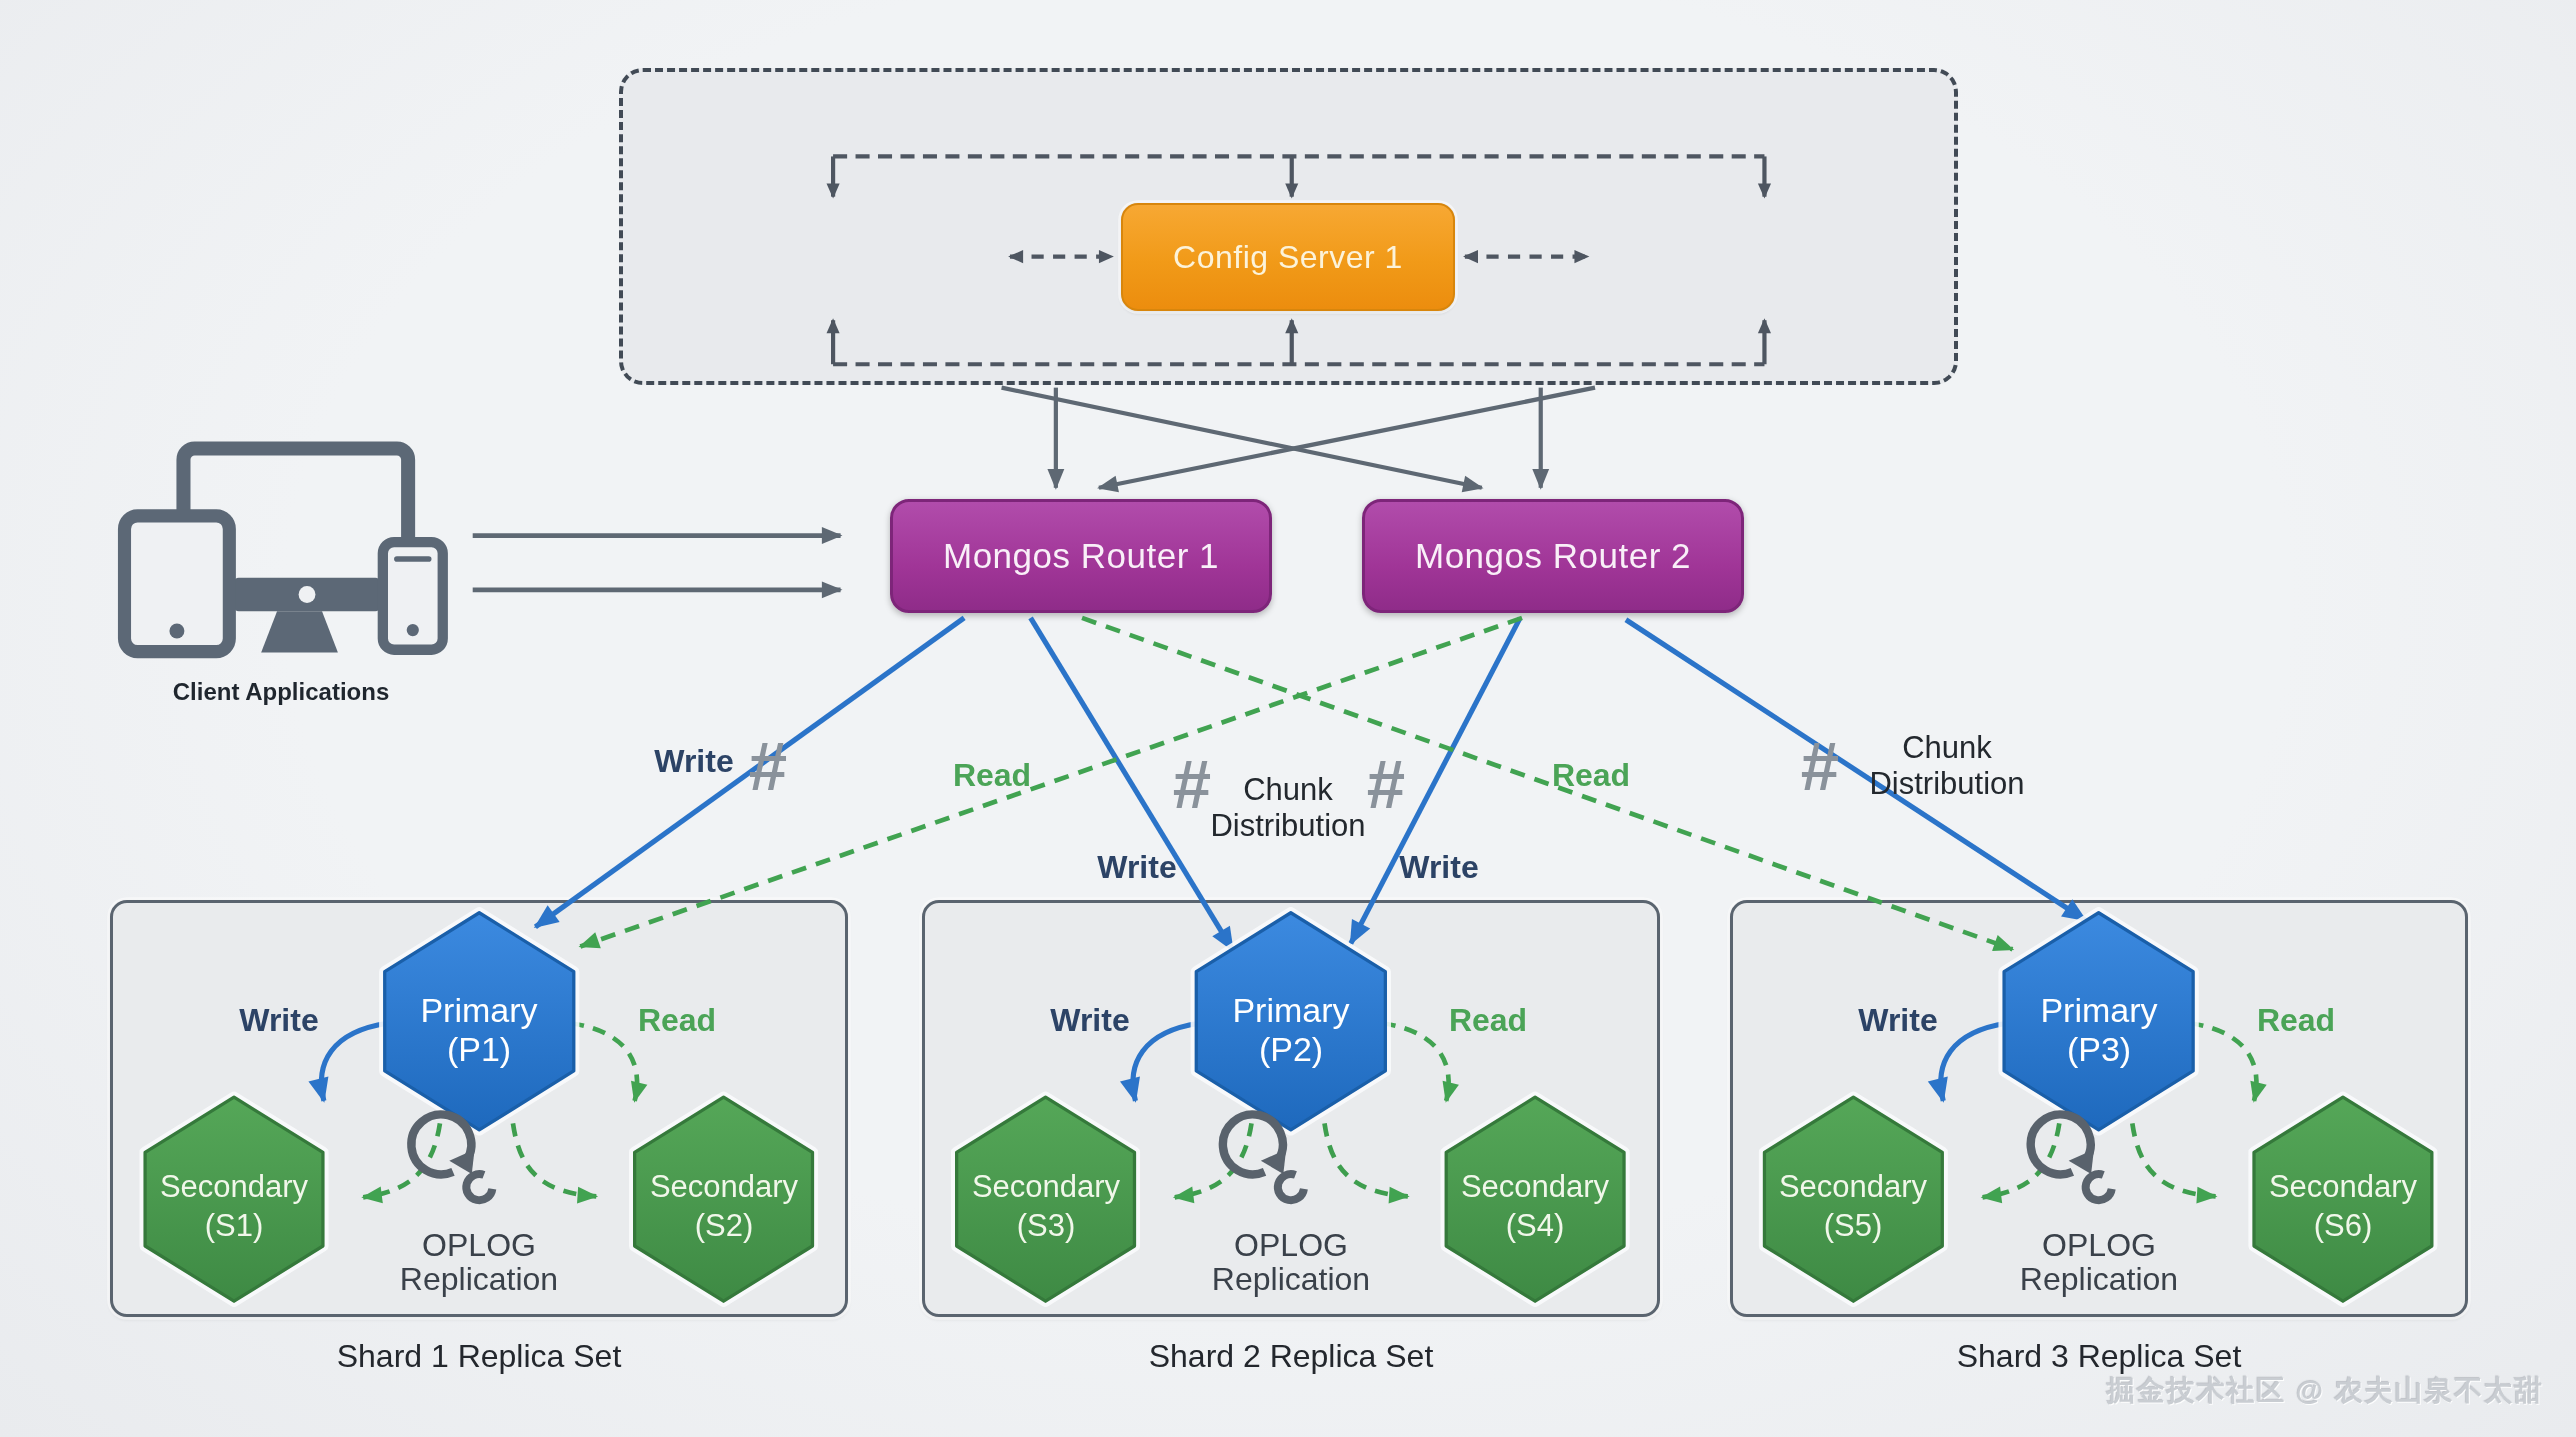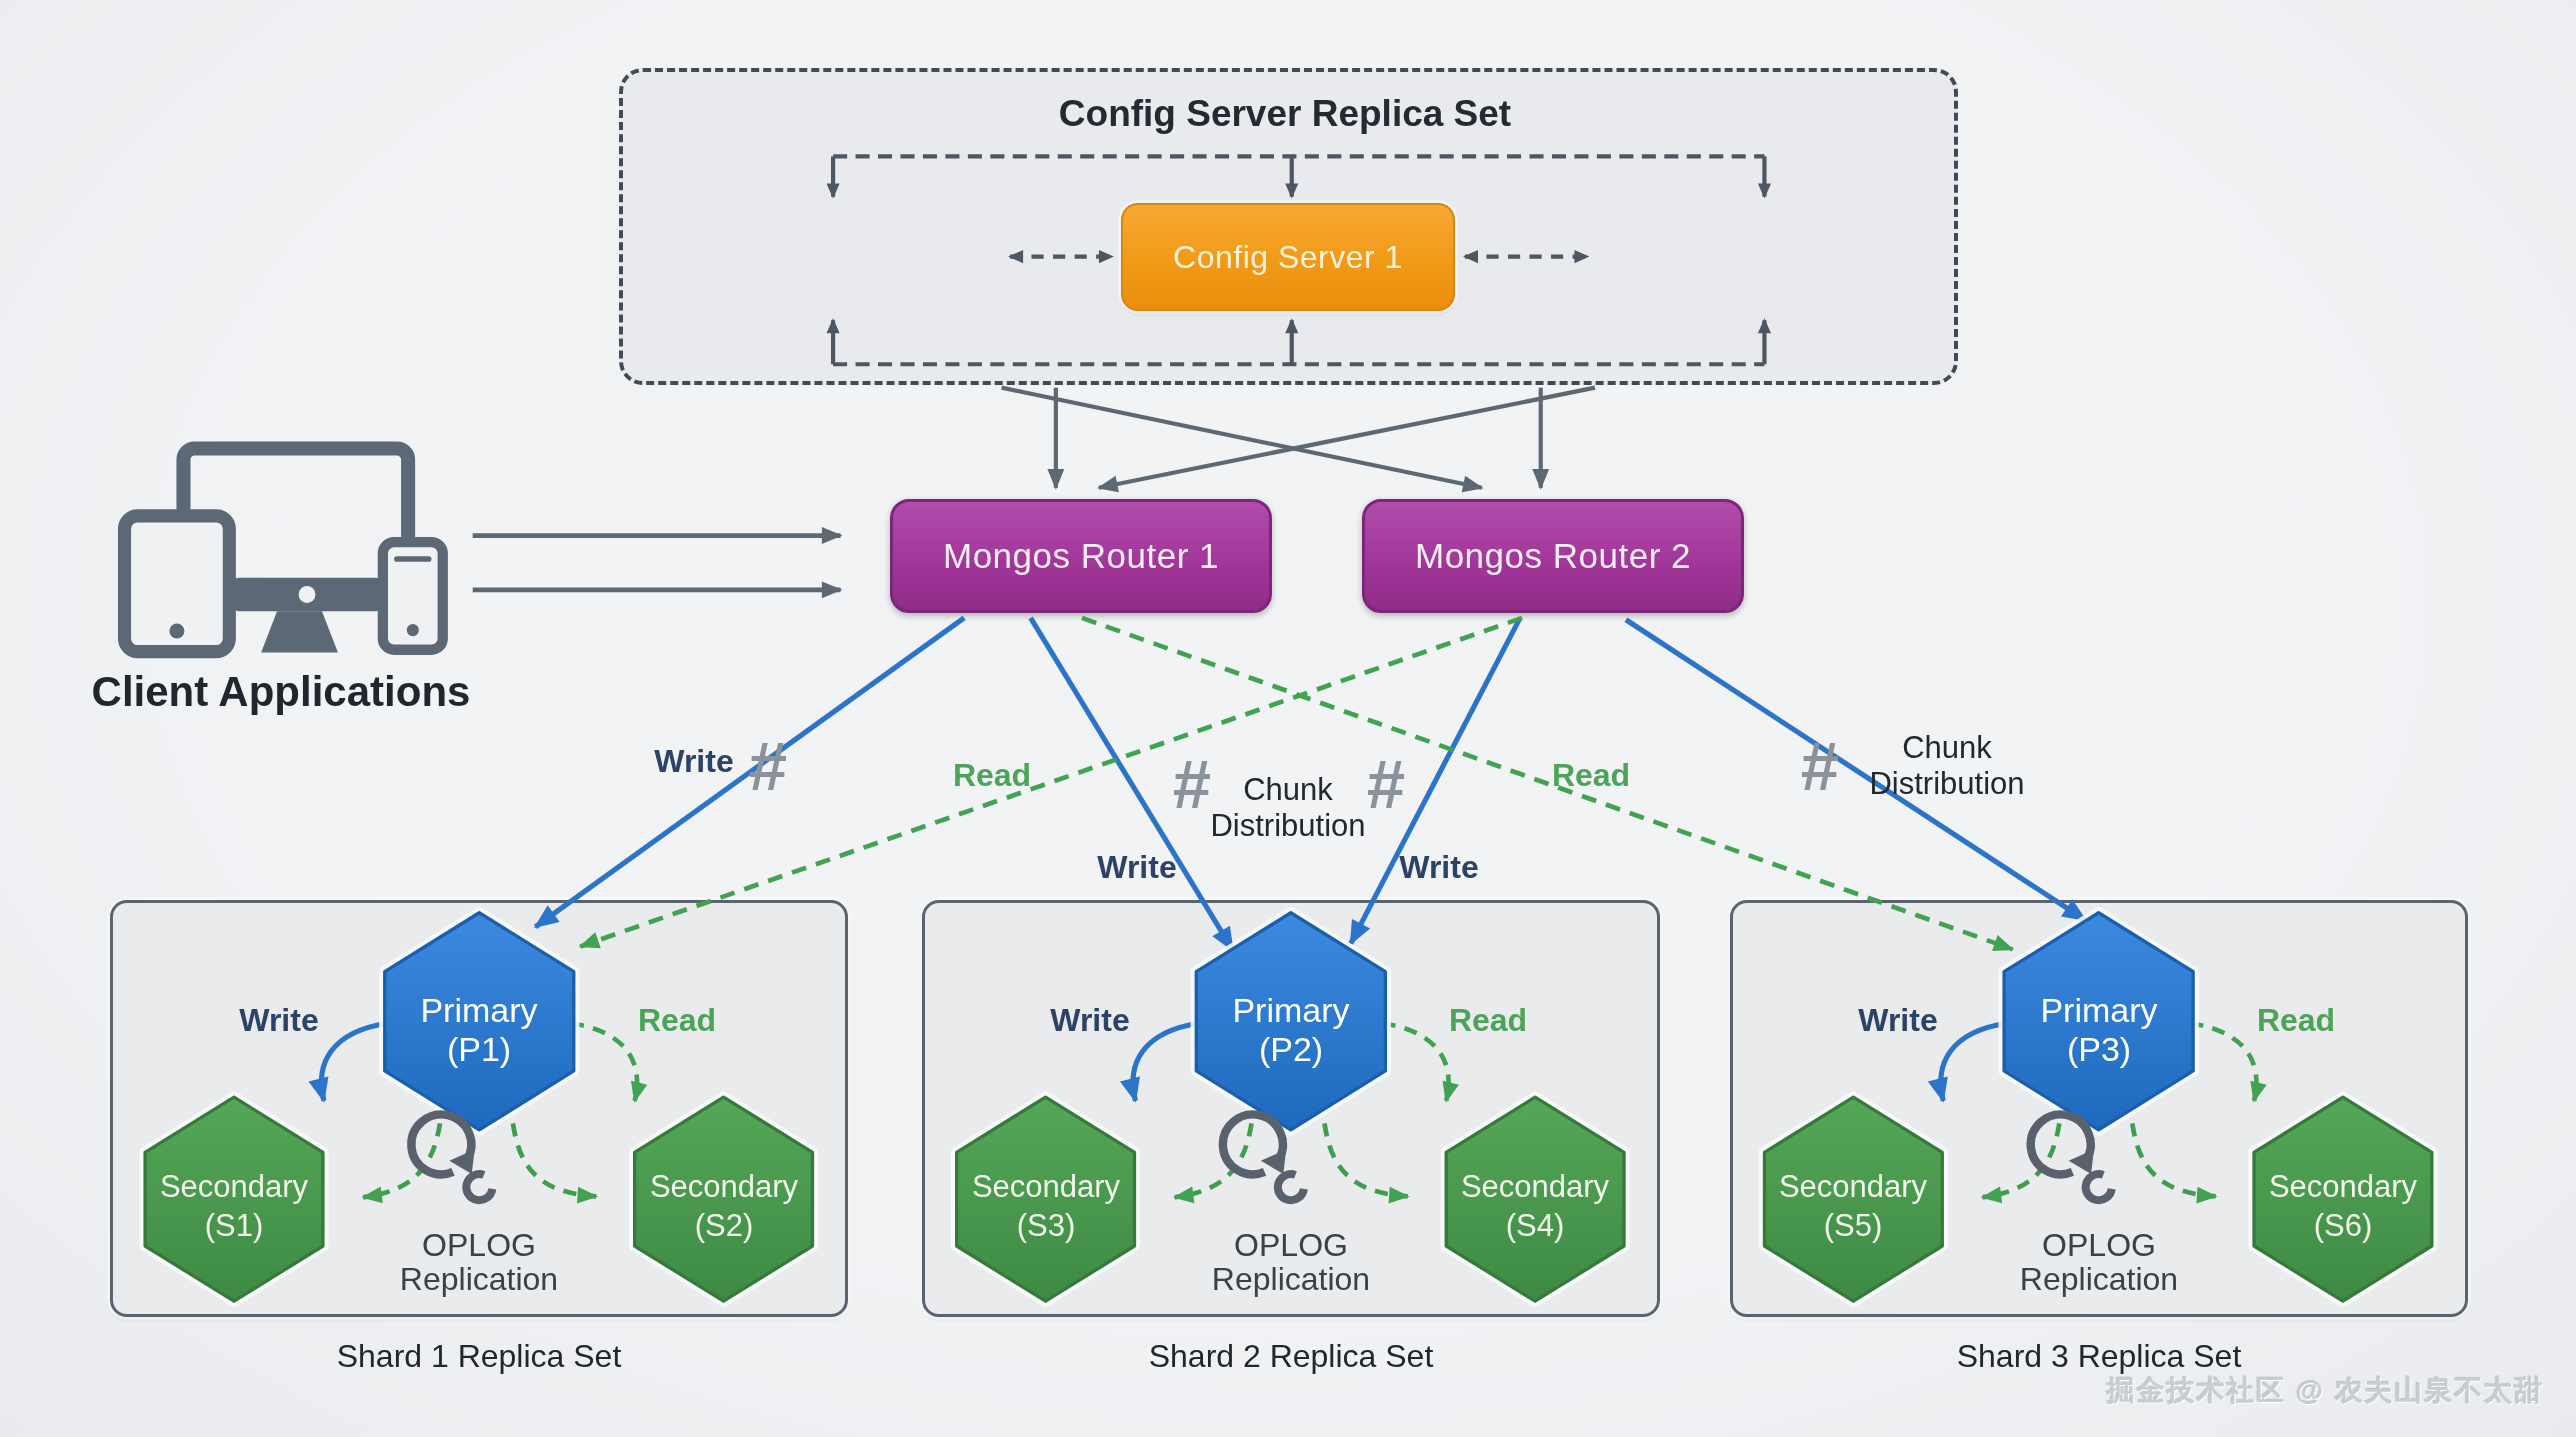--- a/index.html
+++ b/index.html
@@ -221,7 +221,6 @@
   </svg>
 
   <div class="layer labels">
-    <div class="lbl title" style="left:1285px;top:114px;">Config Server Replica Set</div>
     <div class="lbl client-lbl" style="left:281px;top:692px;">Client Applications</div>
 
     <div class="lbl write" style="left:694px;top:761px;">Write</div>

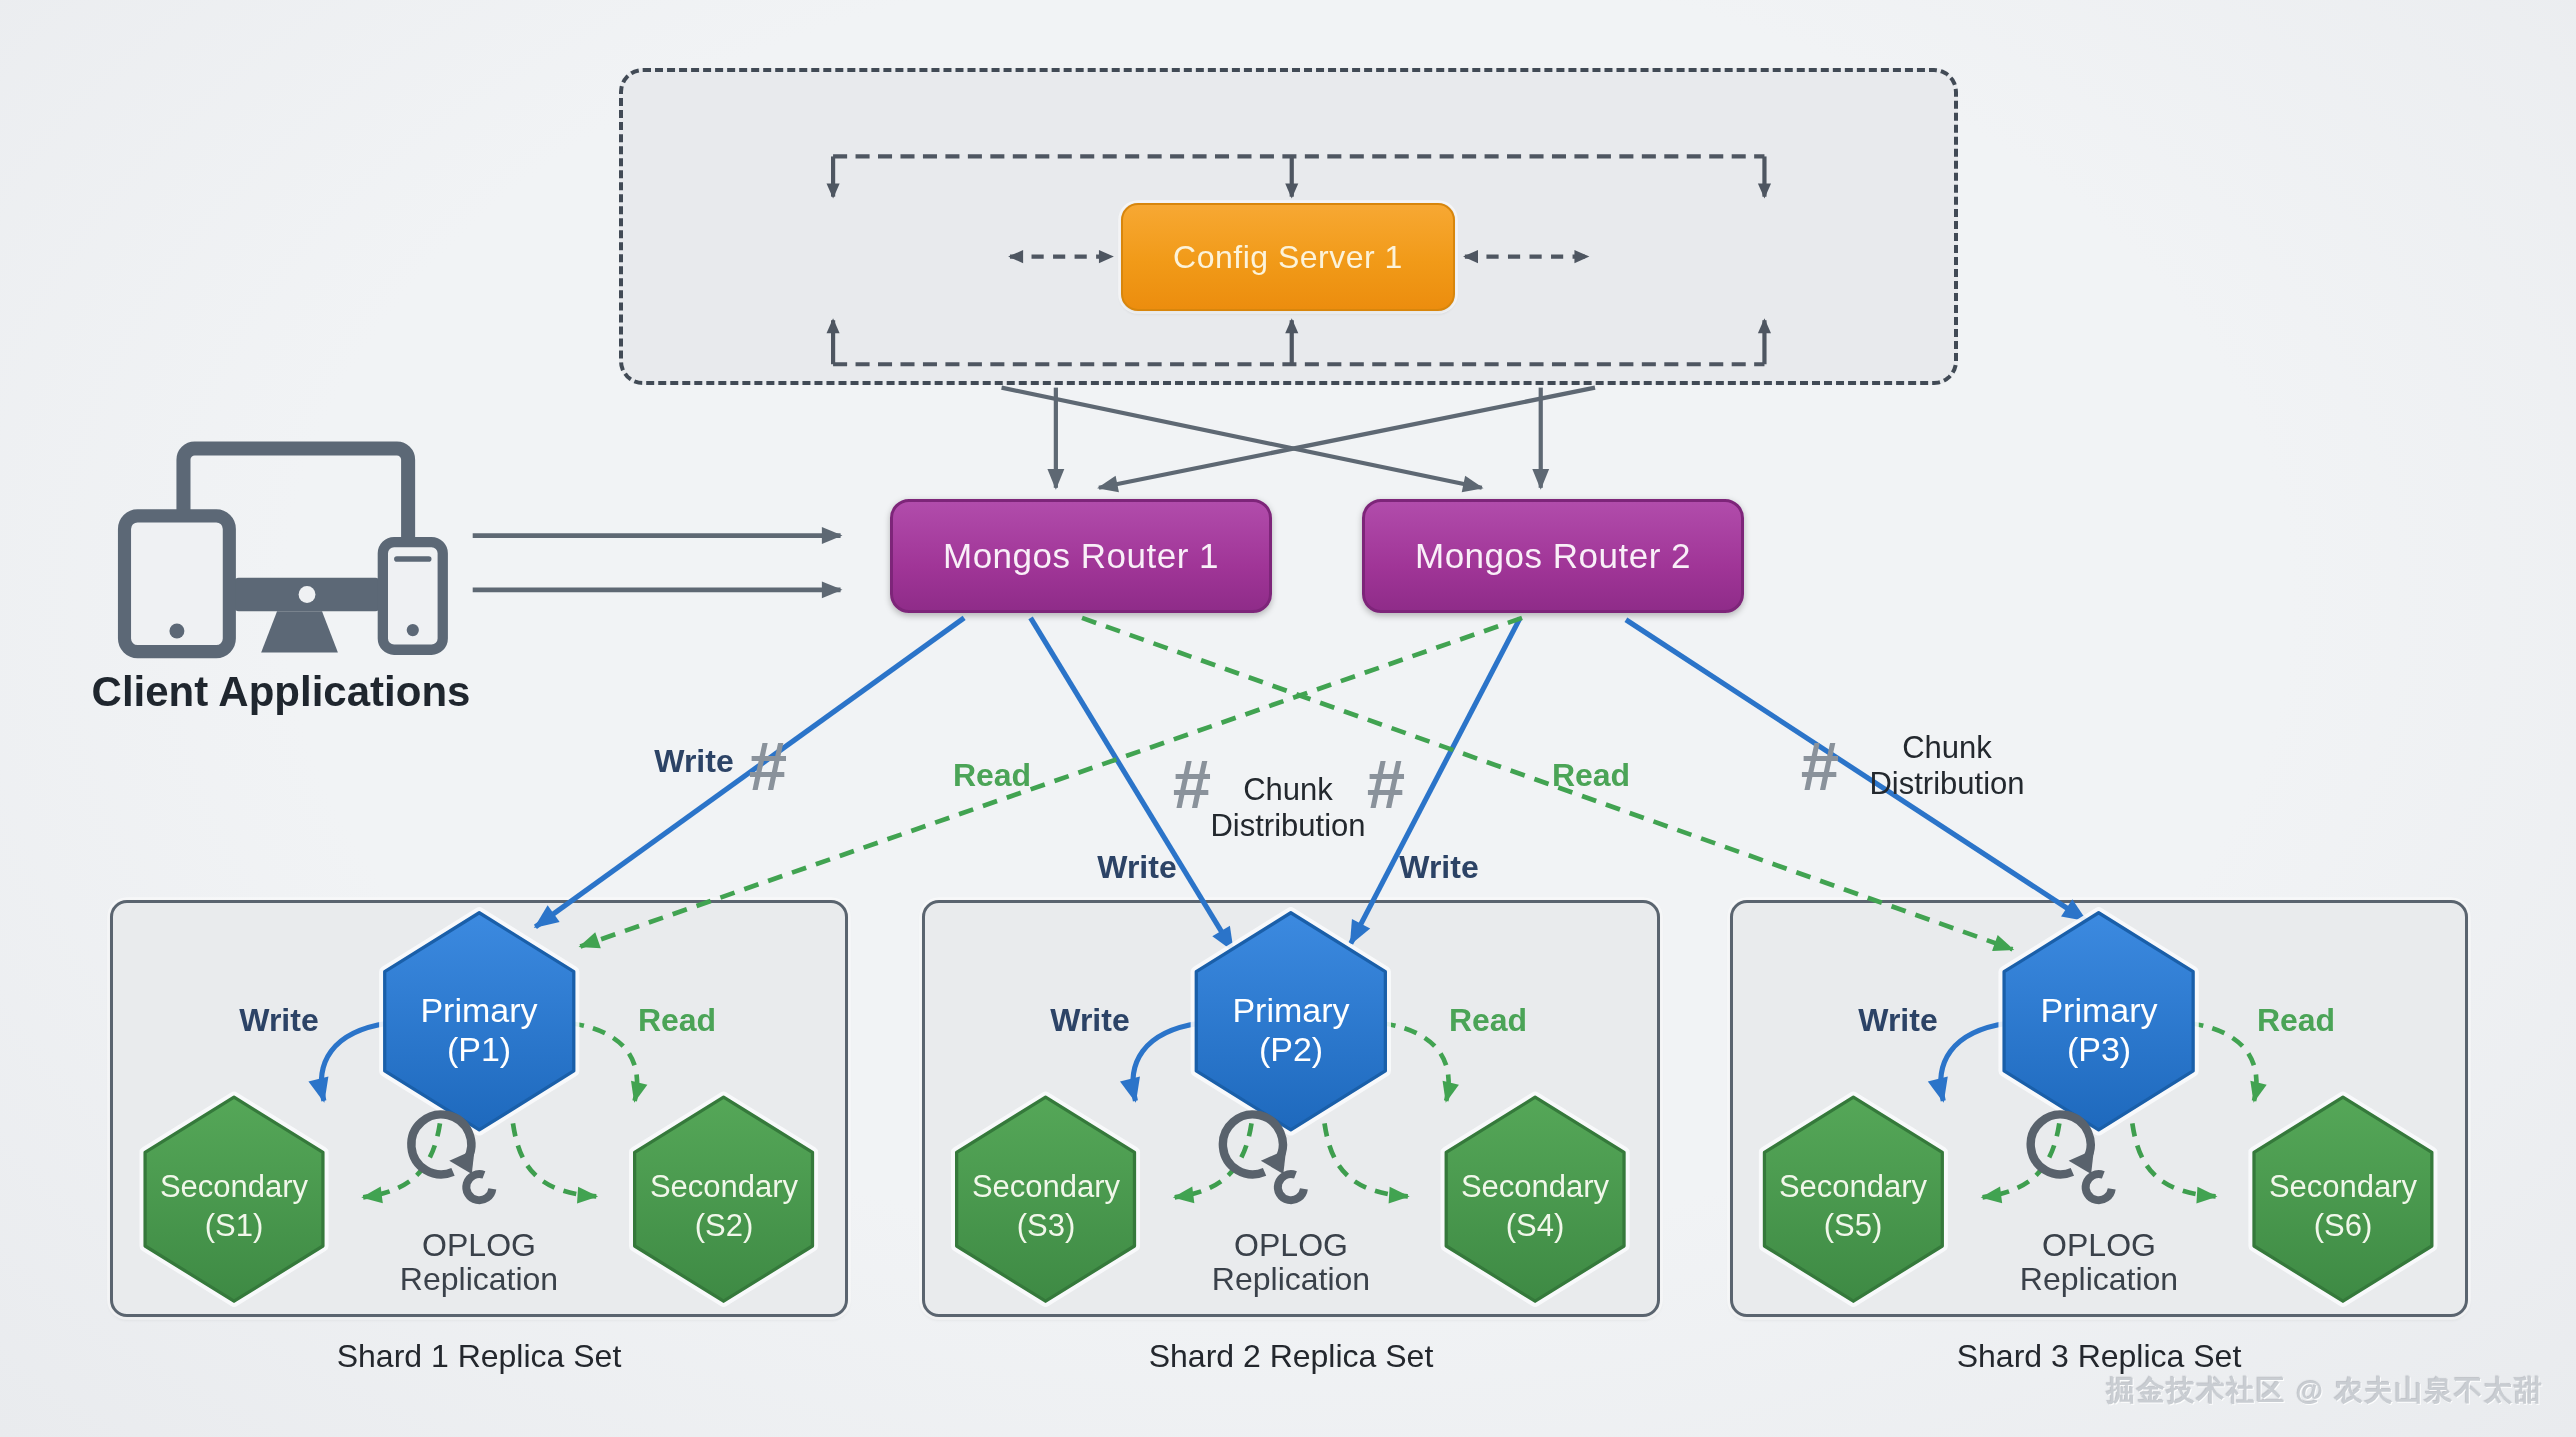--- a/index.html
+++ b/index.html
@@ -44,7 +44,7 @@
   
   .lbl{position:absolute;transform:translate(-50%,-50%);white-space:nowrap;text-align:center;}
   .title{font-size:37px;font-weight:600;color:#242A31;}
-  .client-lbl{font-size:42px;font-weight:600;color:#1F262E;}
+  .client-lbl{font-size:24px;font-weight:600;color:#1F262E;}
   .write{font-size:32px;font-weight:600;color:#2C4366;}
   .read{font-size:32px;font-weight:600;color:#4BA457;}
   .hash{font-size:69px;font-weight:600;color:#8A929B;}

